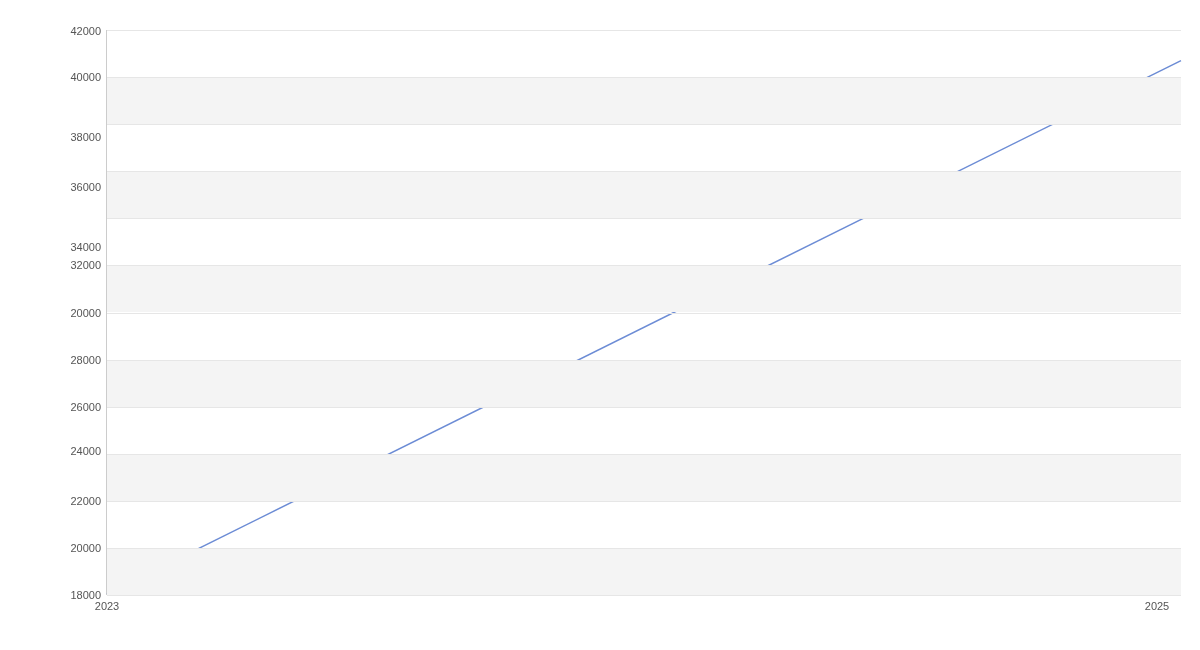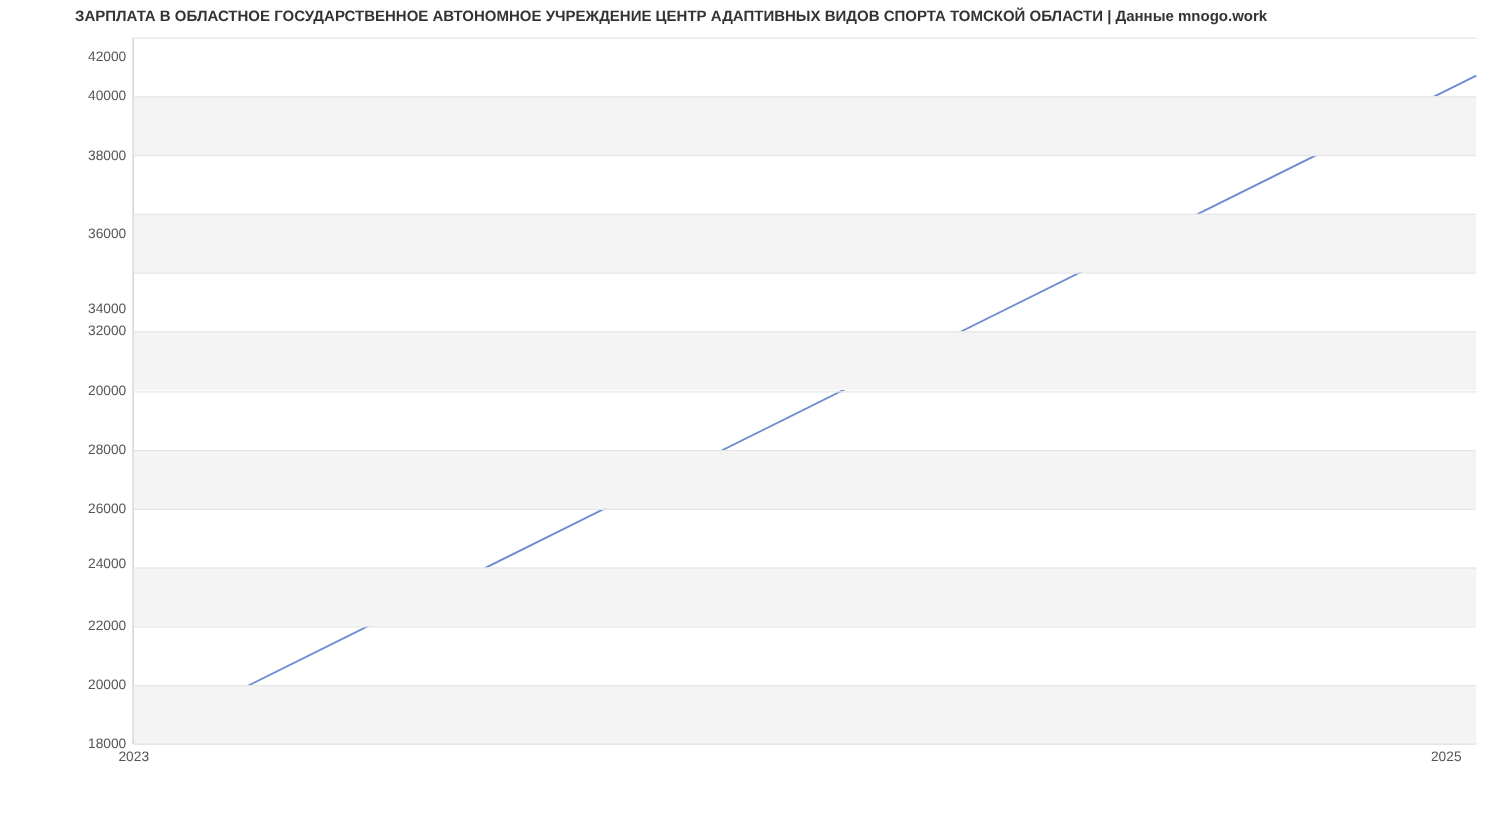--- a/index.html
+++ b/index.html
@@ -80,7 +80,6 @@
 <body>
 <div class="container">
 
-  <div class="title">ЗАРПЛАТА В ОБЛАСТНОЕ ГОСУДАРСТВЕННОЕ АВТОНОМНОЕ УЧРЕЖДЕНИЕ ЦЕНТР АДАПТИВНЫХ ВИДОВ СПОРТА ТОМСКОЙ ОБЛАСТИ | Данные mnogo.work</div>
 
   <div class="plot" id="plot">
     <svg class="line-layer" id="line-layer" viewBox="0 0 1075 565" preserveAspectRatio="none">

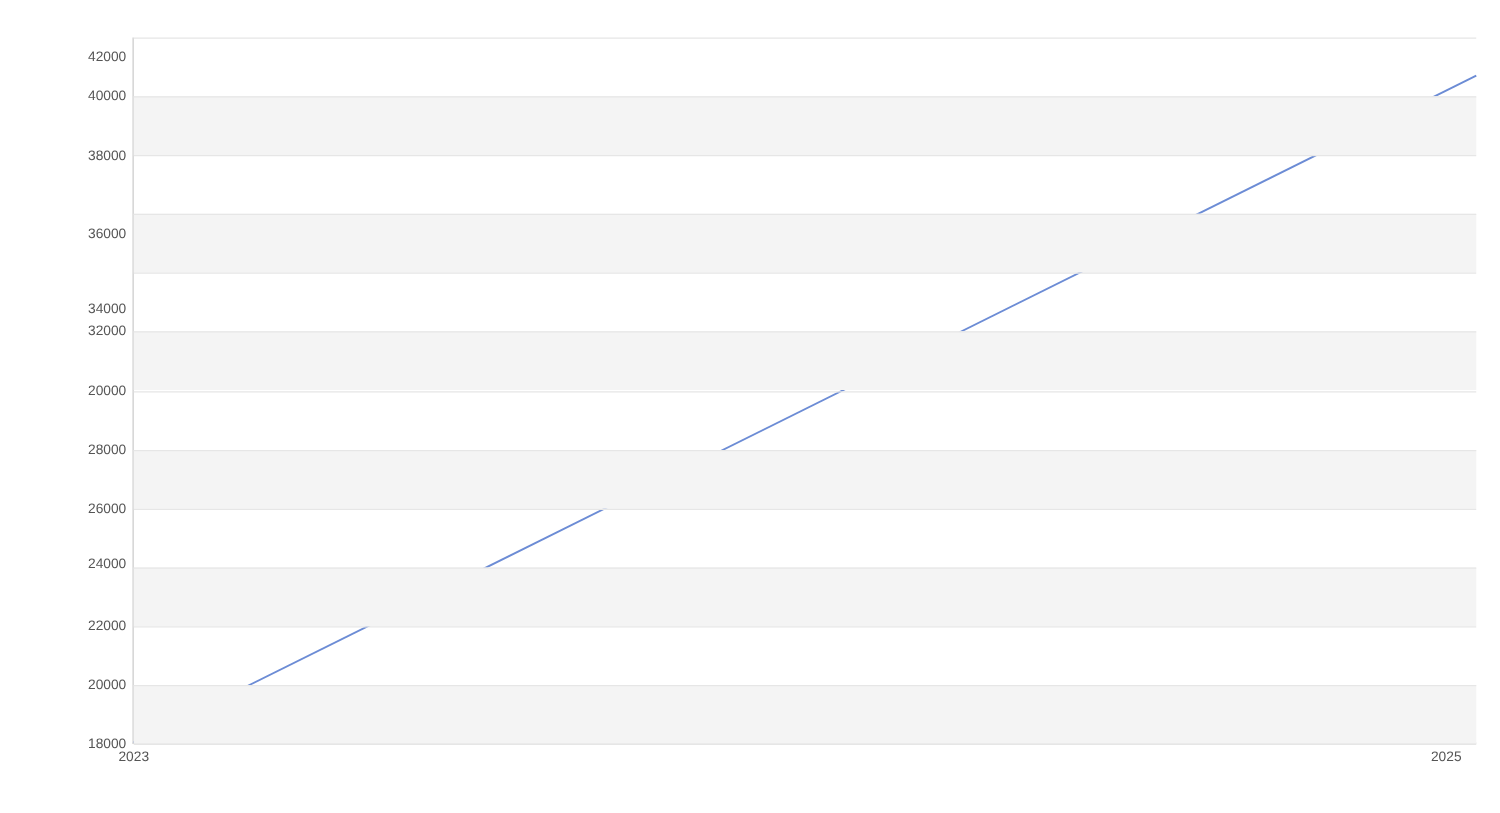--- a/index.html
+++ b/index.html
@@ -116,7 +116,7 @@
       <div class="gridline" style="top: 47.0833px;"></div>
       <div class="y-tick" style="top: 47.0833px;">40000</div>
       <div class="gridline" style="top: 0px;"></div>
-      <div class="y-tick" style="top: 16px;">42000</div>
+      <div class="y-tick" style="top: 1px;">42000</div>
       <div class="x-tick" style="left: 0px;">2023</div>
       <div class="x-tick" style="left: 1050px;">2025</div>
     </div>

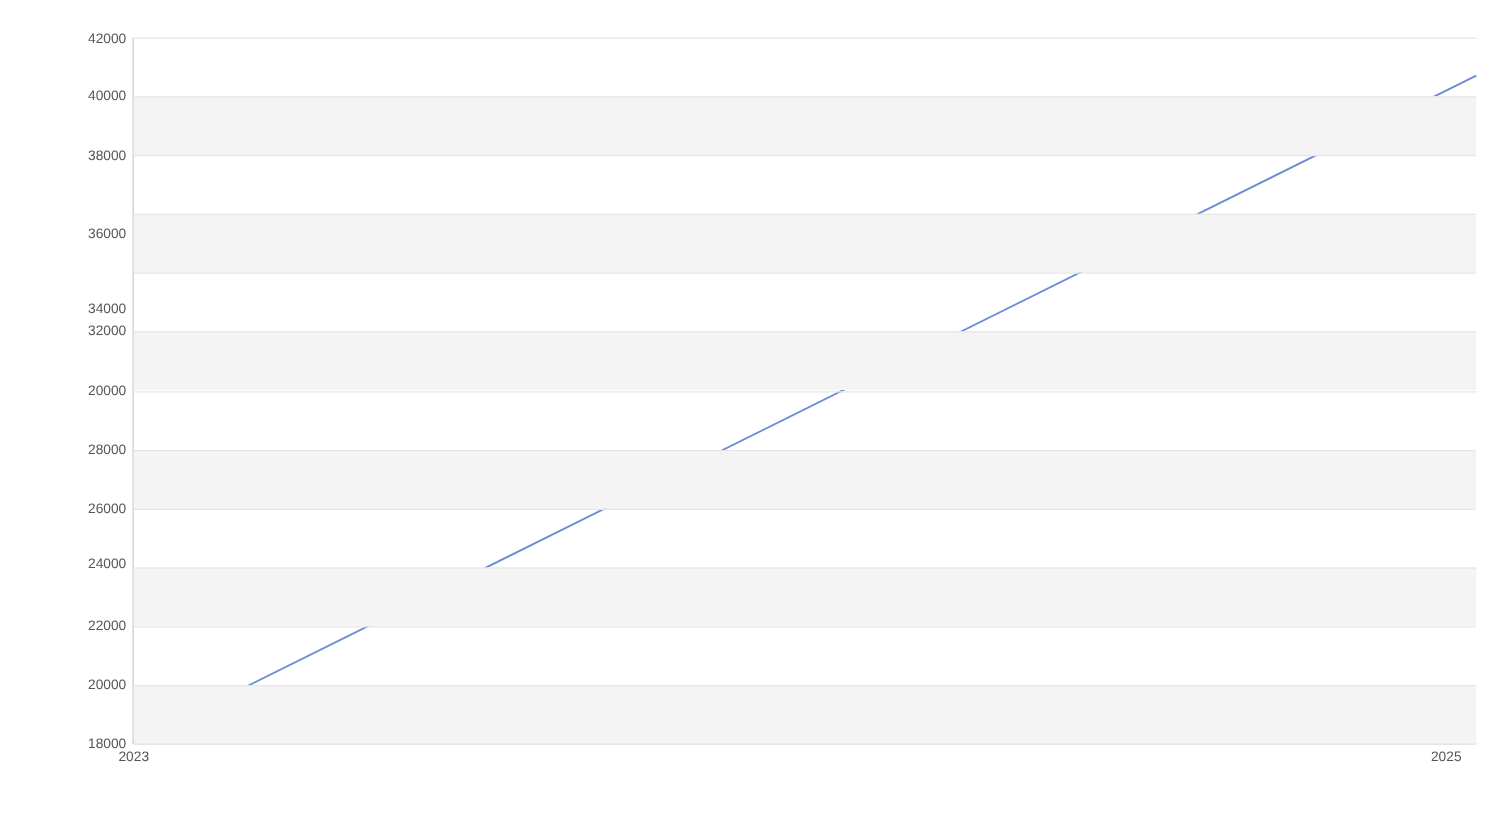--- a/index.html
+++ b/index.html
@@ -112,7 +112,7 @@
       <div class="gridline" style="top: 141.25px;"></div>
       <div class="y-tick" style="top: 141.25px; margin-top: 16px;">36000</div>
       <div class="gridline" style="top: 94.1667px;"></div>
-      <div class="y-tick" style="top: 95px; margin-left: 37px;">38000</div>
+      <div class="y-tick" style="top: 107px; margin-left: 37px;">38000</div>
       <div class="gridline" style="top: 47.0833px;"></div>
       <div class="y-tick" style="top: 47.0833px;">40000</div>
       <div class="gridline" style="top: 0px;"></div>

